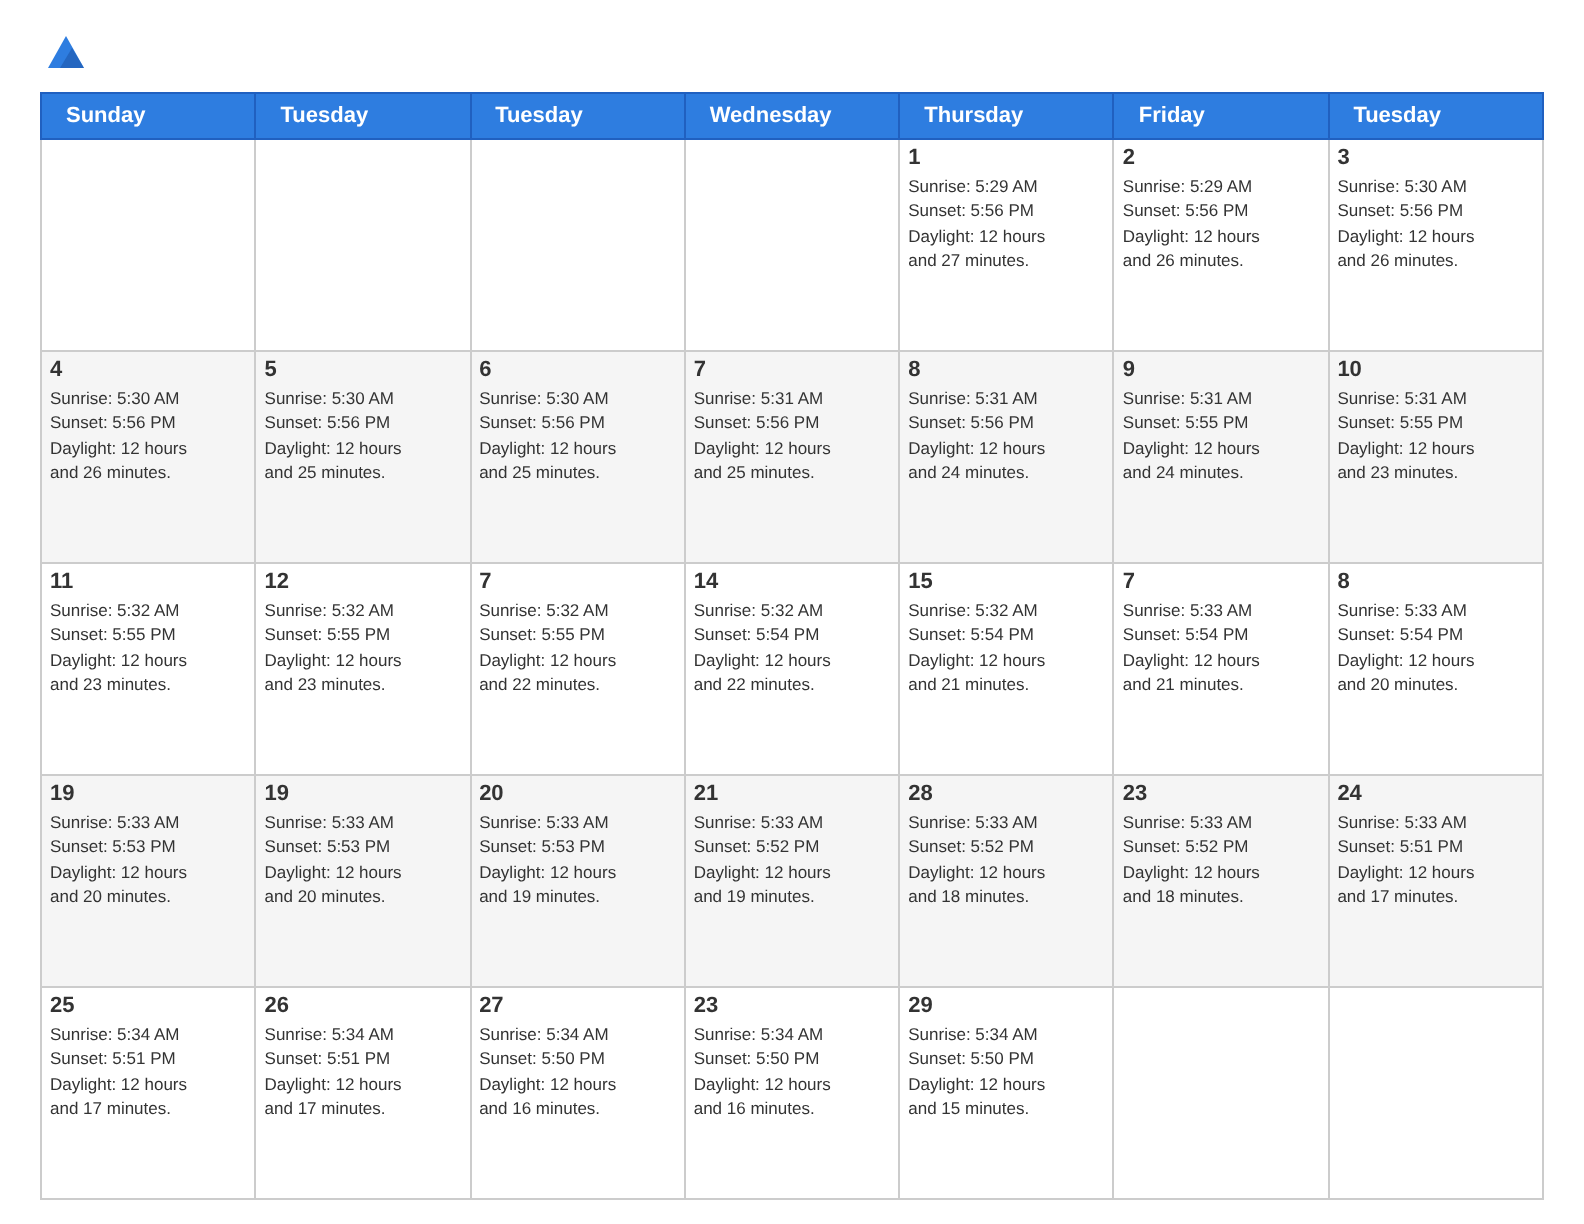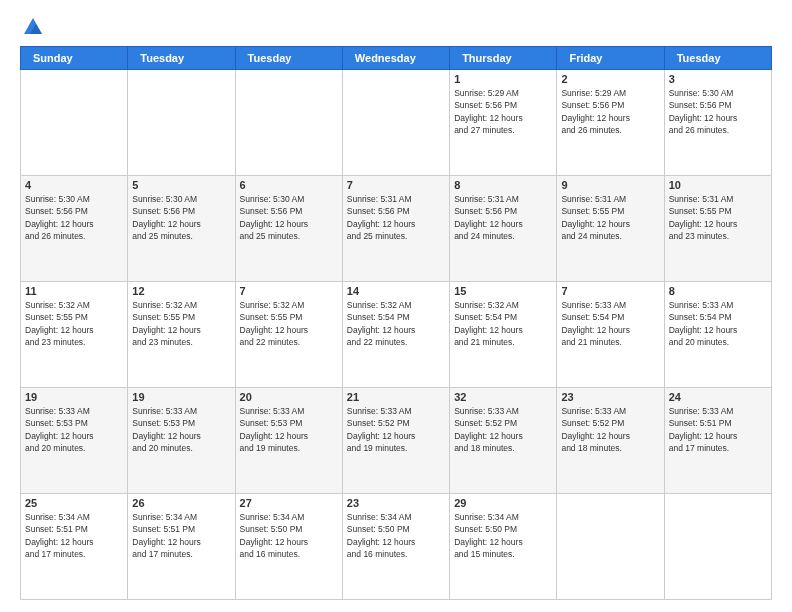--- a/index.html
+++ b/index.html
@@ -300,7 +300,7 @@
 and 19 minutes.</div>
           </td>
           <td>
-            <span class="day-num">32</span>
+            <span class="day-num">28</span>
             <div class="day-info" style="white-space: pre-line;">Sunrise: 5:33 AM
 Sunset: 5:52 PM
 Daylight: 12 hours

